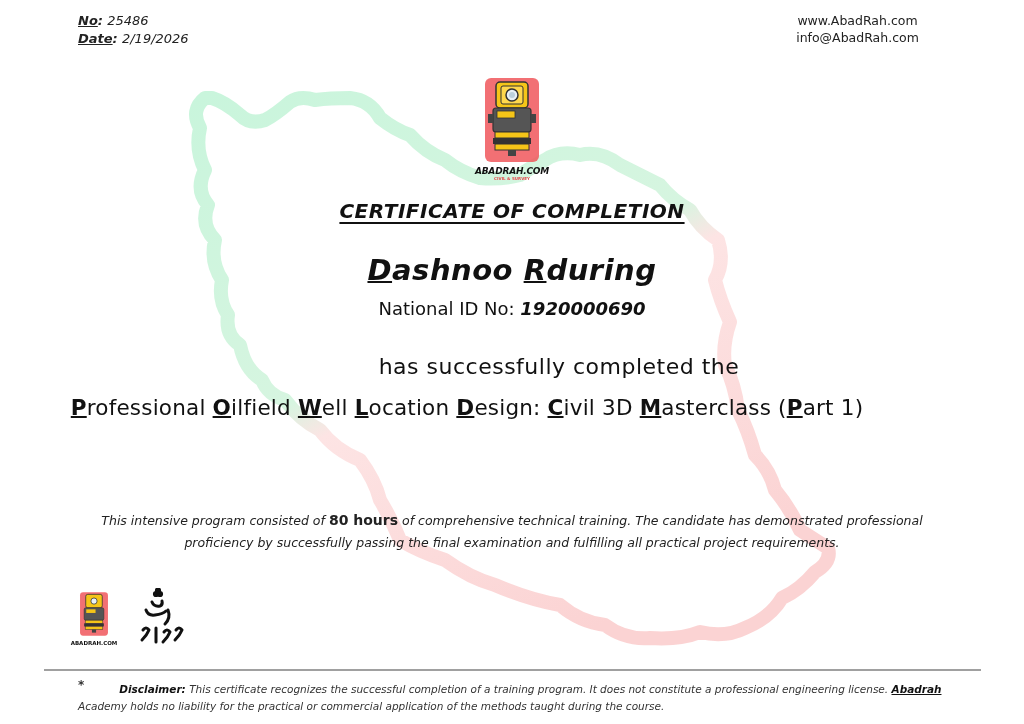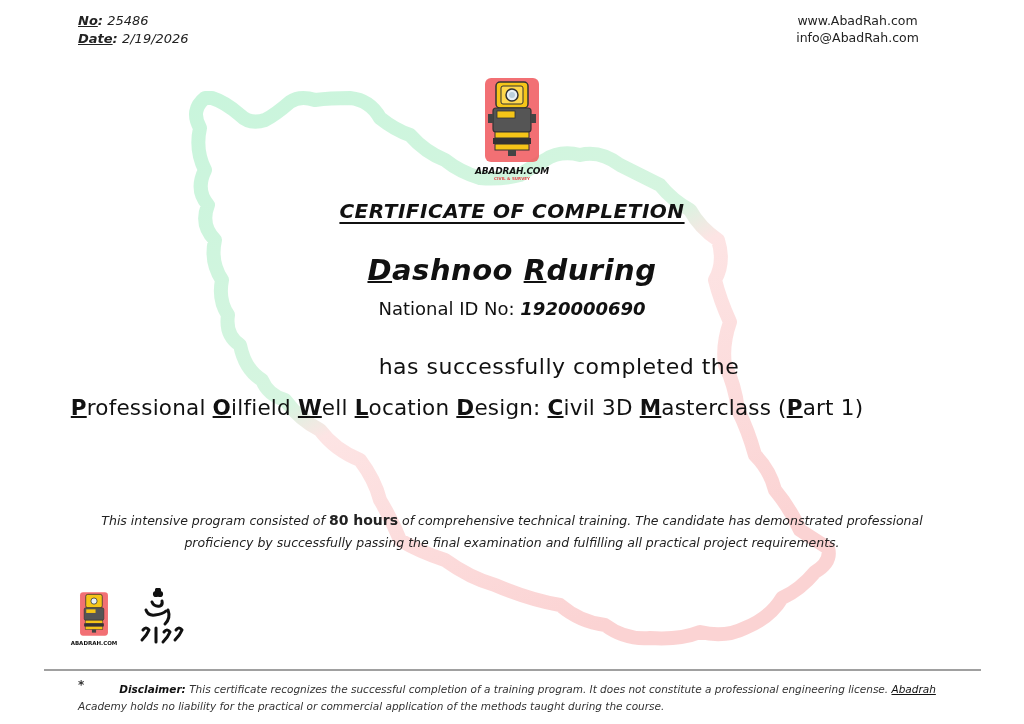--- a/index.html
+++ b/index.html
@@ -27,7 +27,7 @@
     .divider { position: absolute; left: 44px; top: 669px; width: 937px; height: 2px; background: #a0a0a0; }
     .disclaimer { position: absolute; left: 78px; top: 681px; width: 880px; font-size: 10.5px; line-height: 17px; font-style: italic; color: #333; }
     .disclaimer b { color: #111; margin-left: 35px; }
-    .disclaimer u { font-weight: normal; color: #111; }
+    .disclaimer u { font-weight: bold; color: #111; }
     .disclaimer sup { font-size: 12px; font-weight: bold; font-style: normal; line-height: 0; }
   </style>
 </head>

